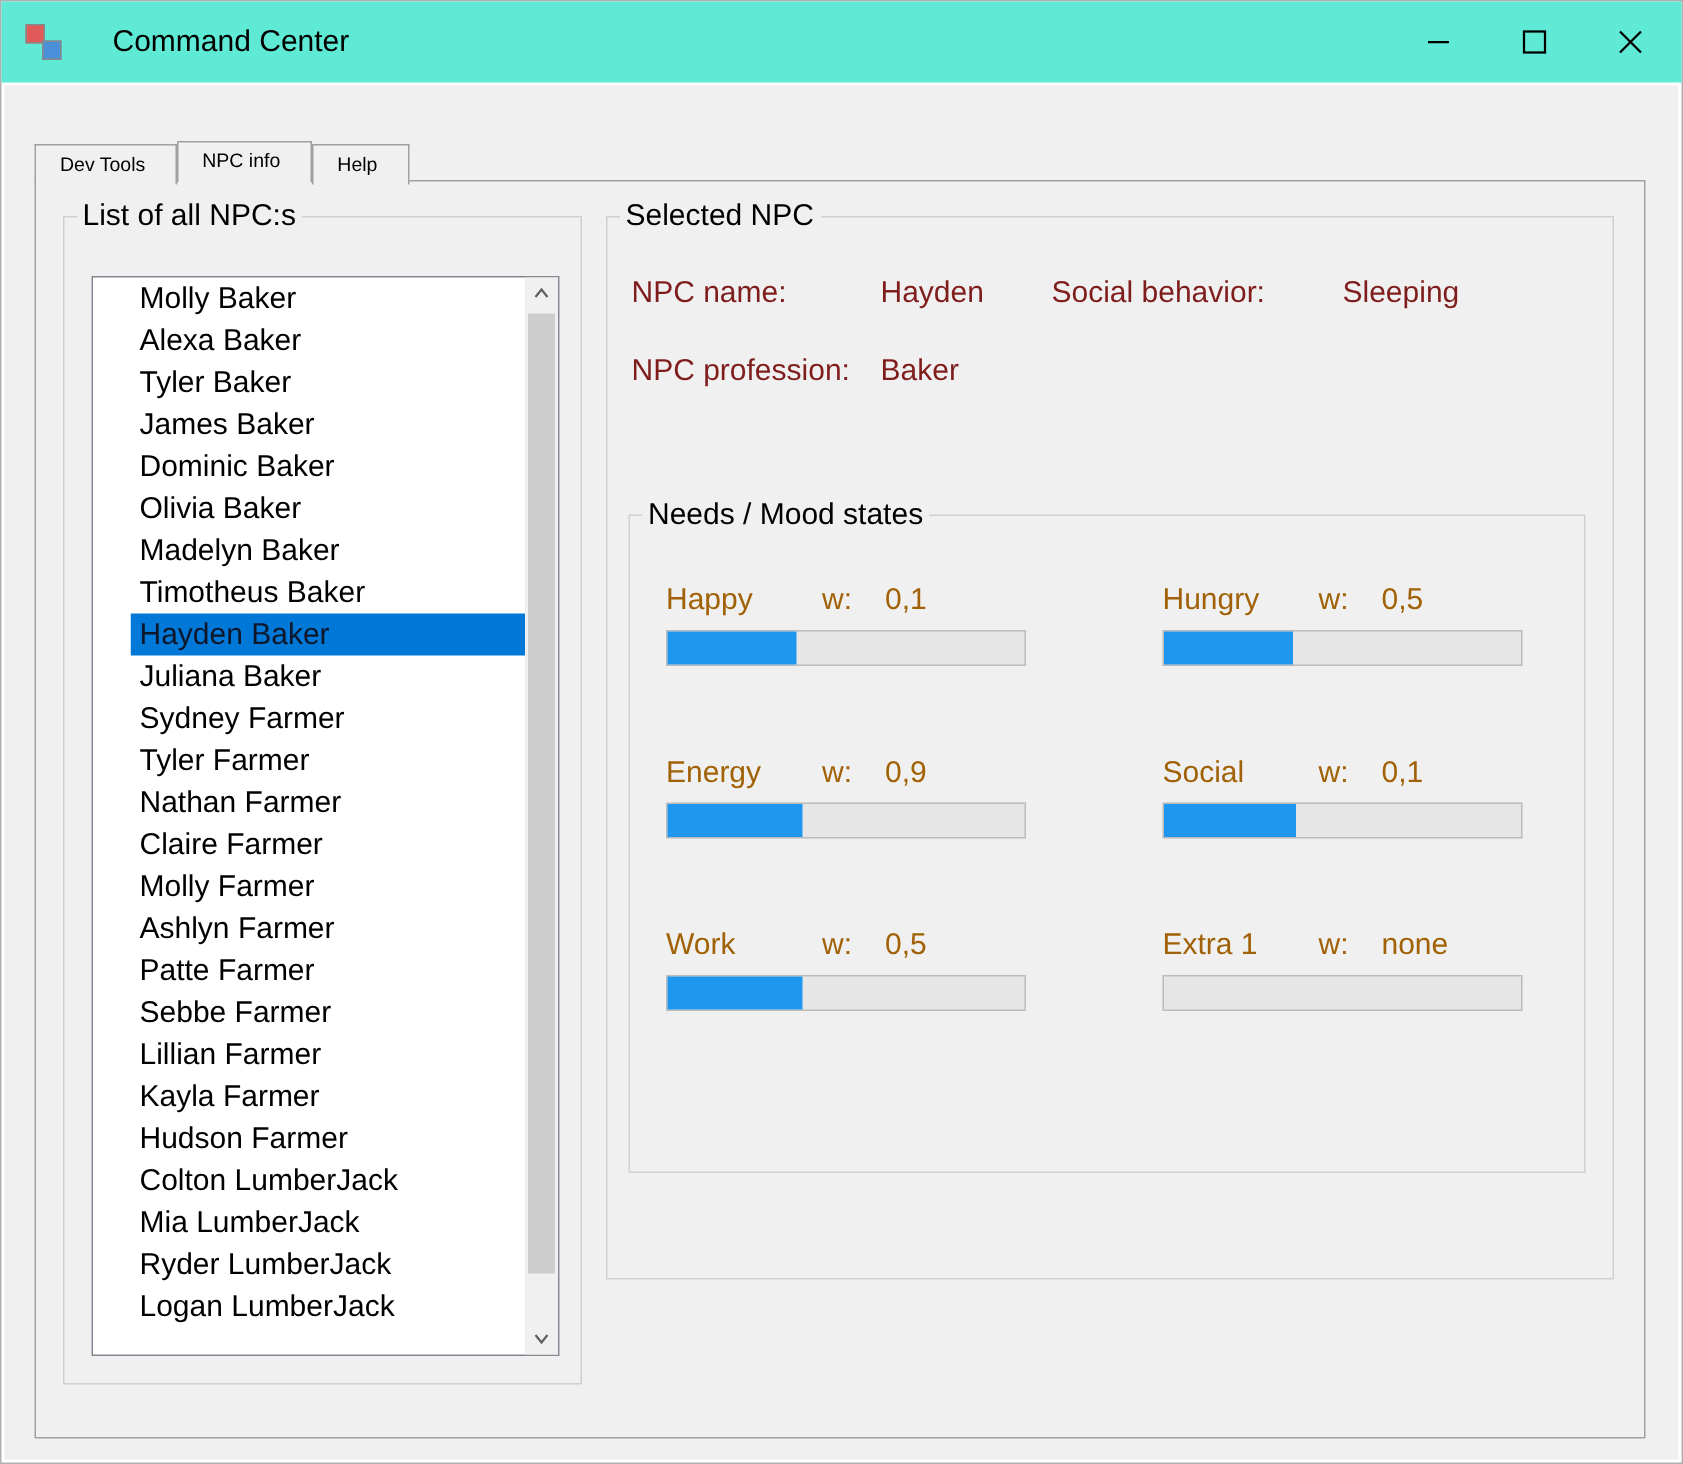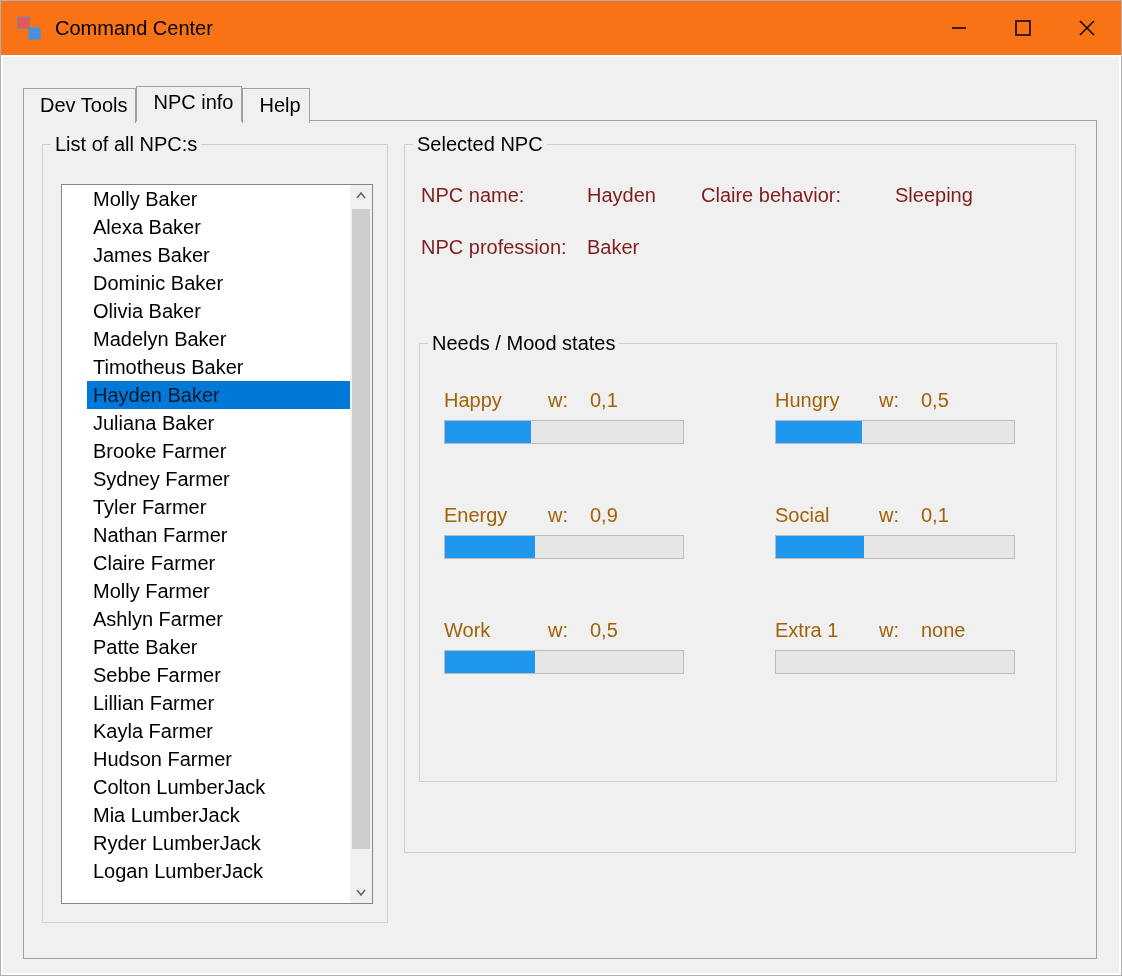--- a/index.html
+++ b/index.html
@@ -24,8 +24,9 @@
       height: 54px;
       display: flex;
       align-items: center;
-      background: #f97316;
+      background: #5eead4;
       padding: 0 2px;
+      gap: 20px;
     }
     .app-icon {
       width: 24px;

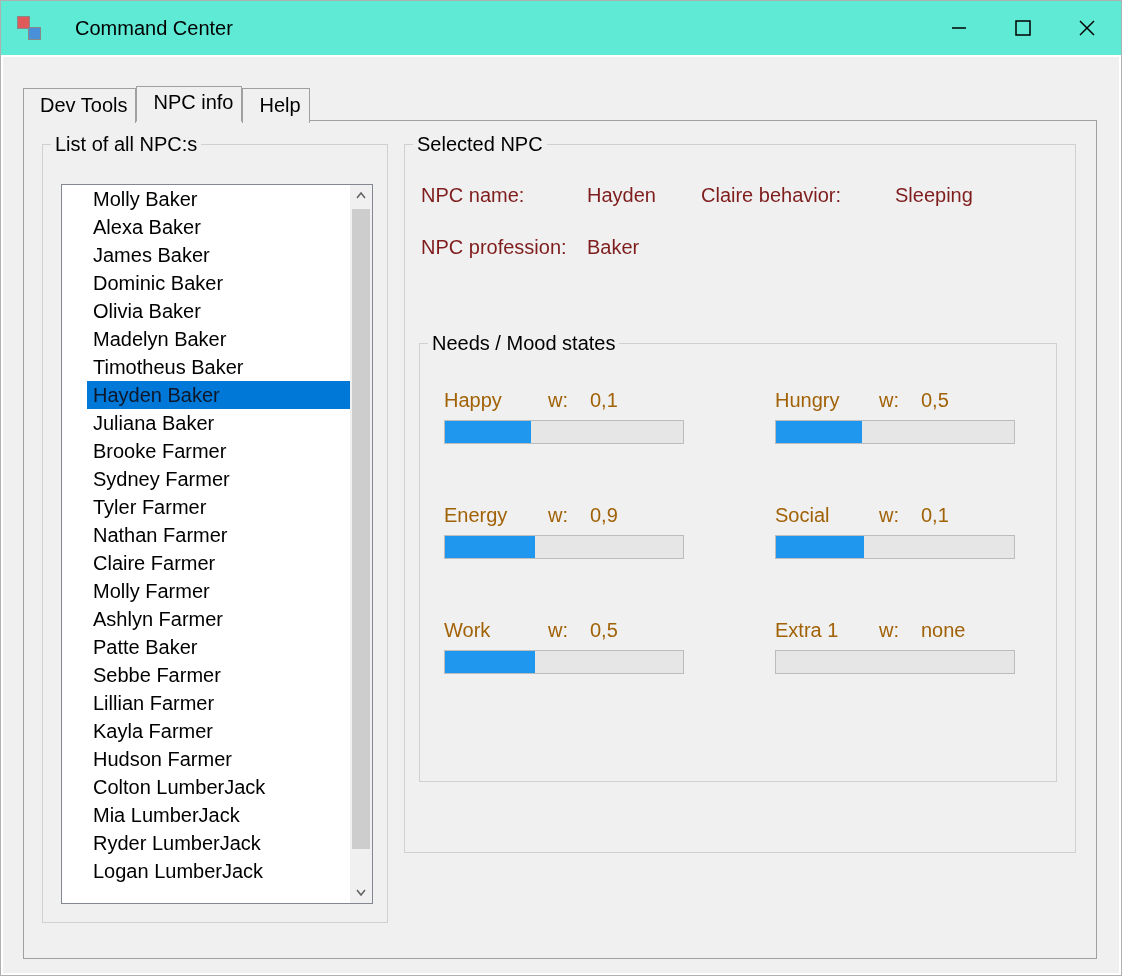--- a/index.html
+++ b/index.html
@@ -86,8 +86,8 @@
       z-index: 2;
     }
     .tab {
-      padding: 5px 8px 6px 16px;
-      font-size: 20px;
+      padding: 5px 20px 6px 16px;
+      font-size: 13px;
       color: #000;
       border: 1px solid #a0a0a0;
       border-bottom: none;

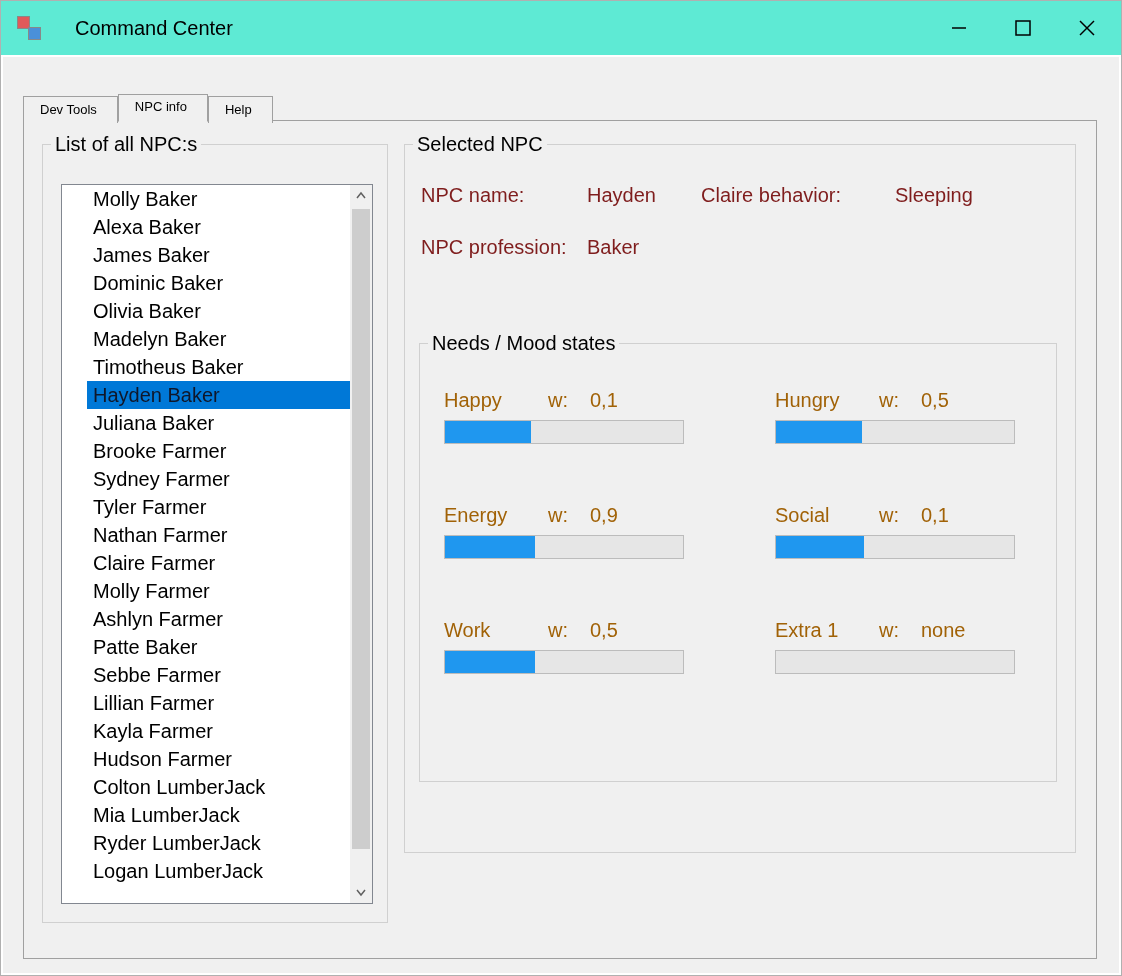--- a/index.html
+++ b/index.html
@@ -322,7 +322,7 @@
           <div class="info-row" style="top:28px;">
             <span style="width:160px">NPC name:</span>
             <span style="width:108px">Hayden</span>
-            <span style="width:188px">Claire behavior:</span>
+            <span style="width:188px">Social behavior:</span>
             <span>Sleeping</span>
           </div>
           <div class="info-row" style="top:80px;">

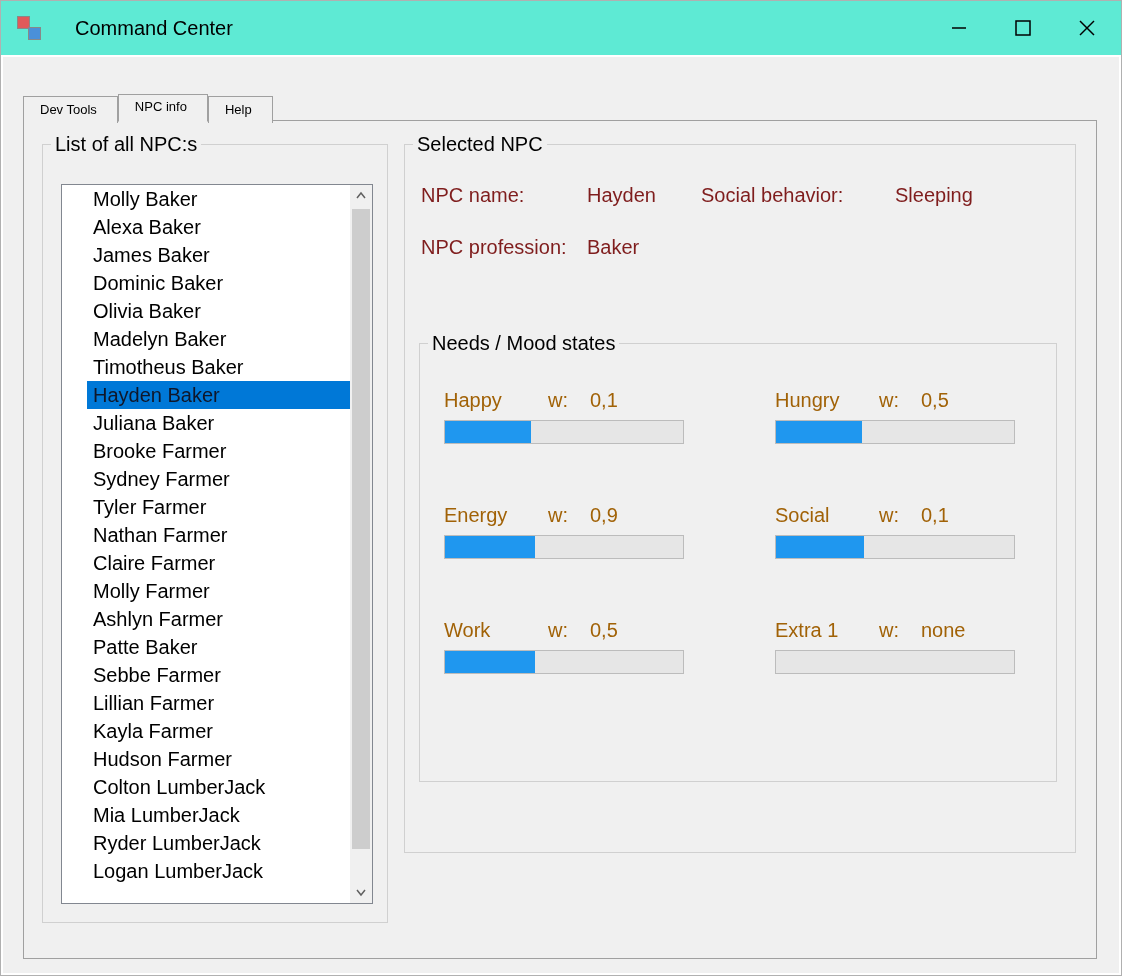--- a/index.html
+++ b/index.html
@@ -276,6 +276,7 @@
             <div class="listbox" id="npc-listbox">
                 <div class="list-item">Molly Baker</div>
                 <div class="list-item">Alexa Baker</div>
+                <div class="list-item">Tyler Baker</div>
                 <div class="list-item">James Baker</div>
                 <div class="list-item">Dominic Baker</div>
                 <div class="list-item">Olivia Baker</div>

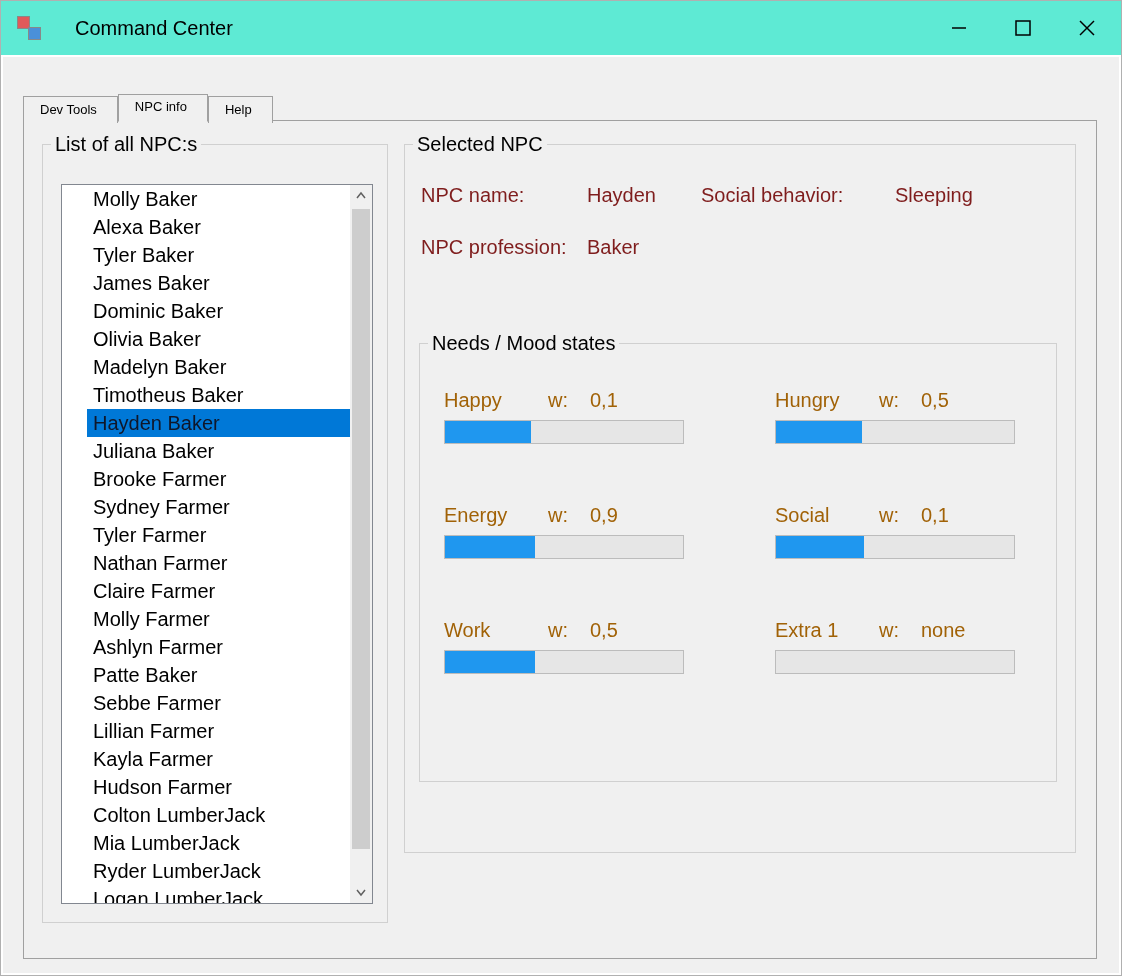--- a/index.html
+++ b/index.html
@@ -284,7 +284,6 @@
                 <div class="list-item">Timotheus Baker</div>
                 <div class="list-item selected">Hayden Baker</div>
                 <div class="list-item">Juliana Baker</div>
-                <div class="list-item">Brooke Farmer</div>
                 <div class="list-item">Sydney Farmer</div>
                 <div class="list-item">Tyler Farmer</div>
                 <div class="list-item">Nathan Farmer</div>

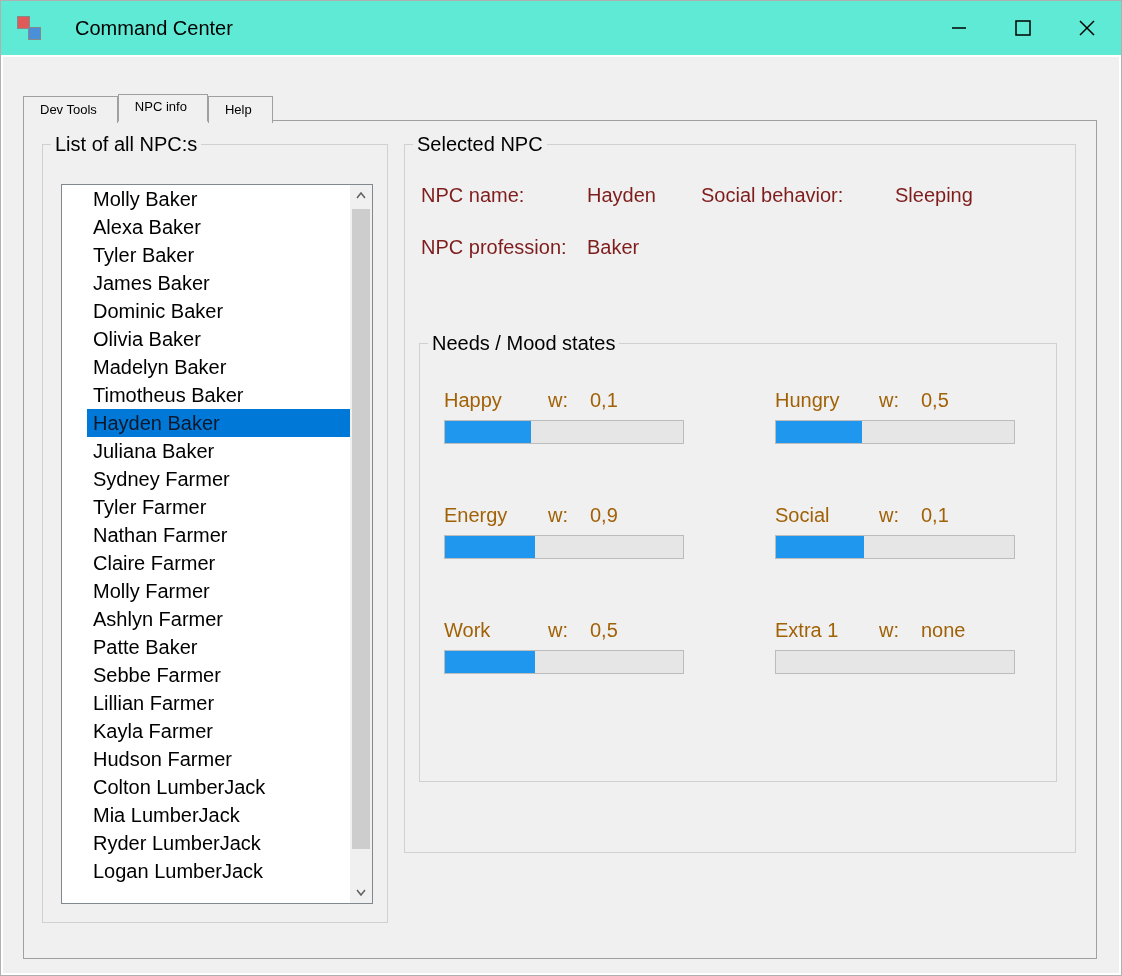--- a/index.html
+++ b/index.html
@@ -290,7 +290,7 @@
                 <div class="list-item">Claire Farmer</div>
                 <div class="list-item">Molly Farmer</div>
                 <div class="list-item">Ashlyn Farmer</div>
-                <div class="list-item">Patte Baker</div>
+                <div class="list-item">Patte Farmer</div>
                 <div class="list-item">Sebbe Farmer</div>
                 <div class="list-item">Lillian Farmer</div>
                 <div class="list-item">Kayla Farmer</div>

